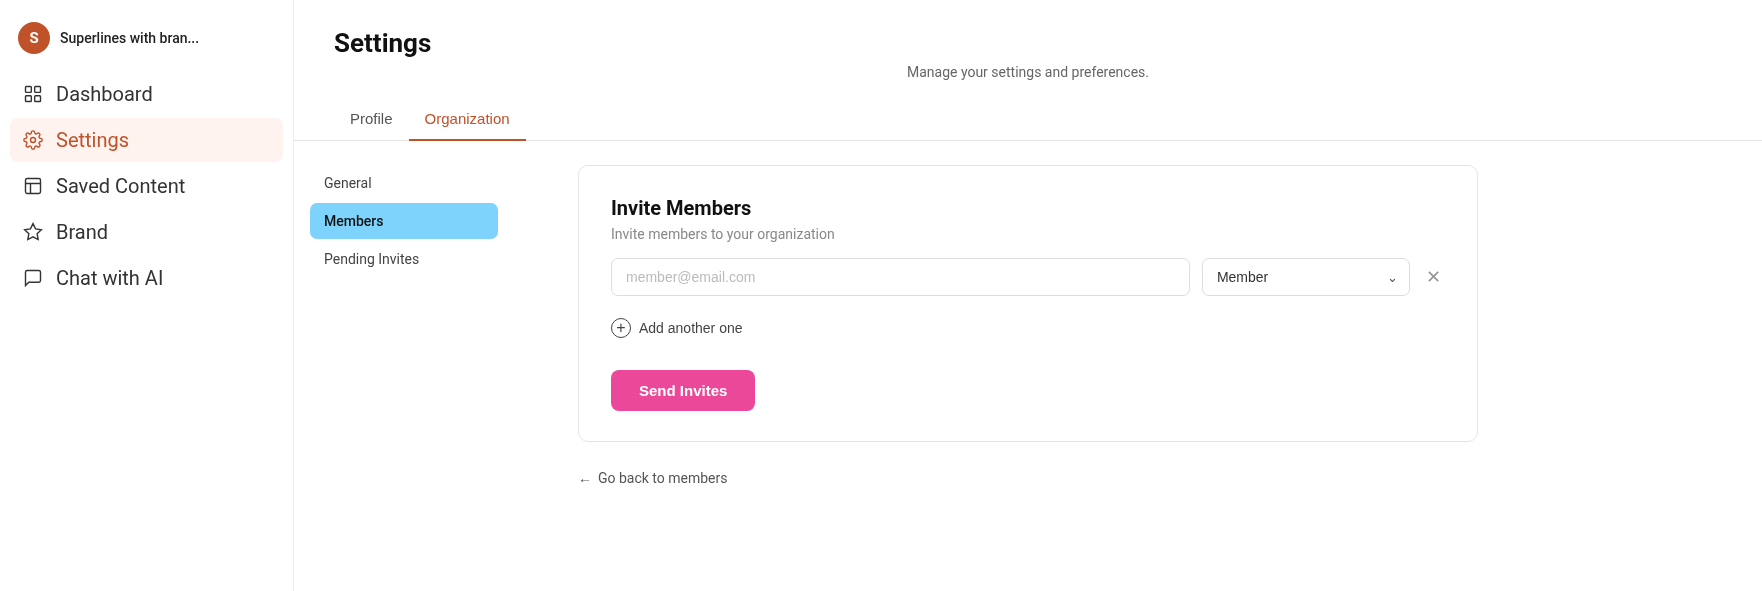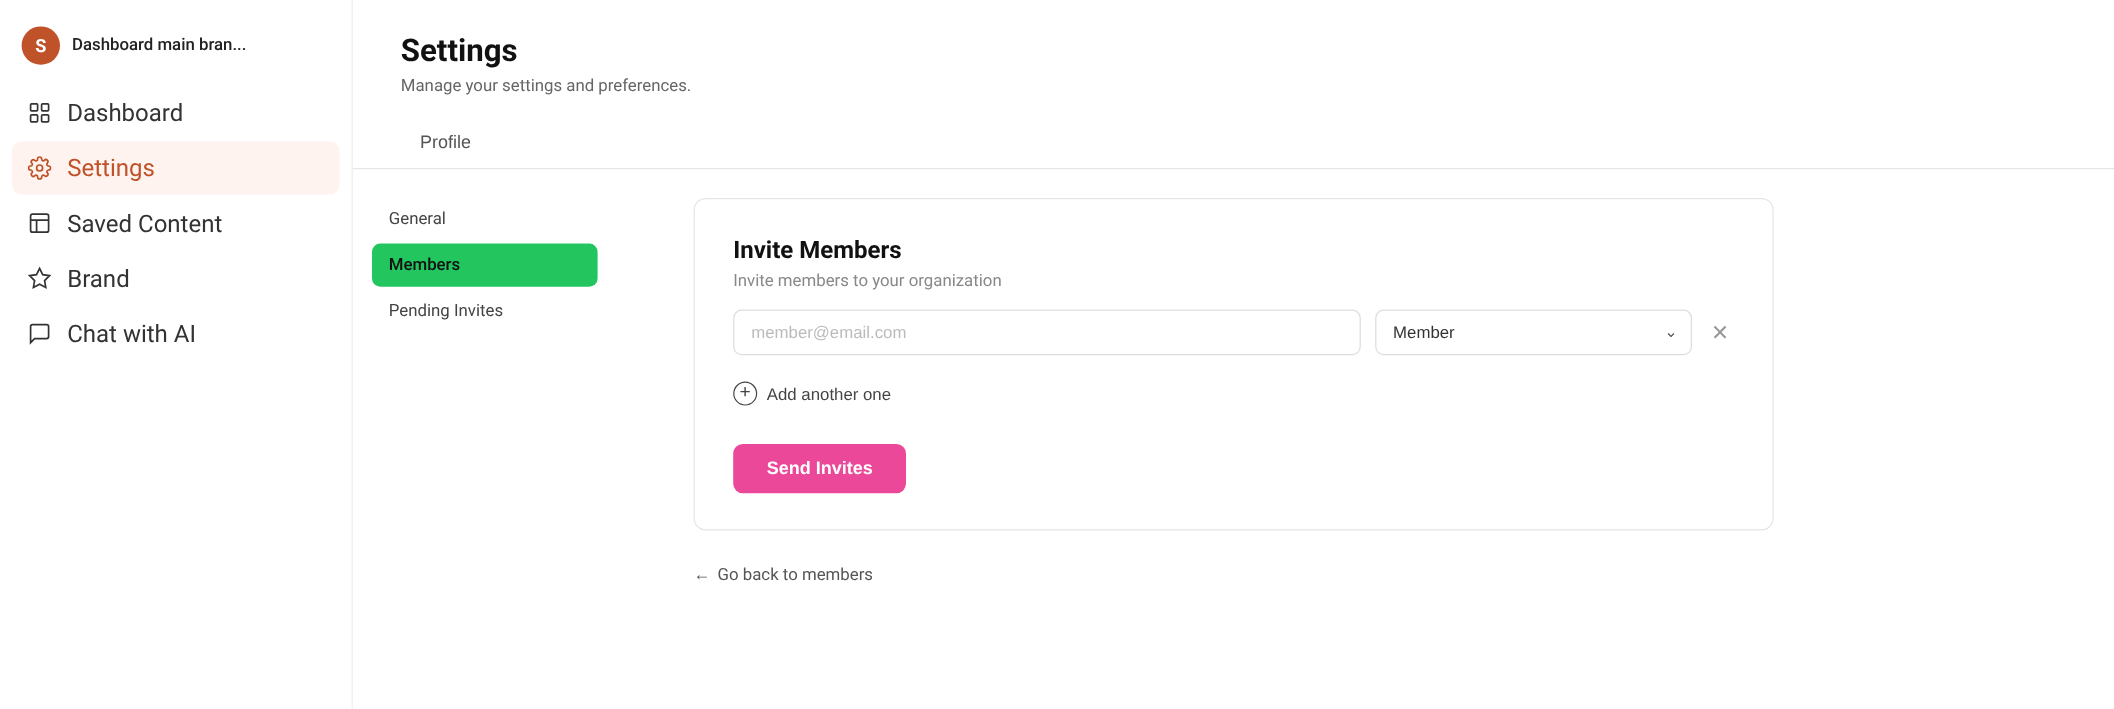--- a/index.html
+++ b/index.html
@@ -295,7 +295,7 @@
 <nav class="sidebar">
   <div class="sidebar-brand">
     <div class="brand-avatar">S</div>
-    <span class="brand-name">Dashboard main bran...</span>
+    <span class="brand-name">Superlines with bran...</span>
   </div>
   <div class="sidebar-nav">
 

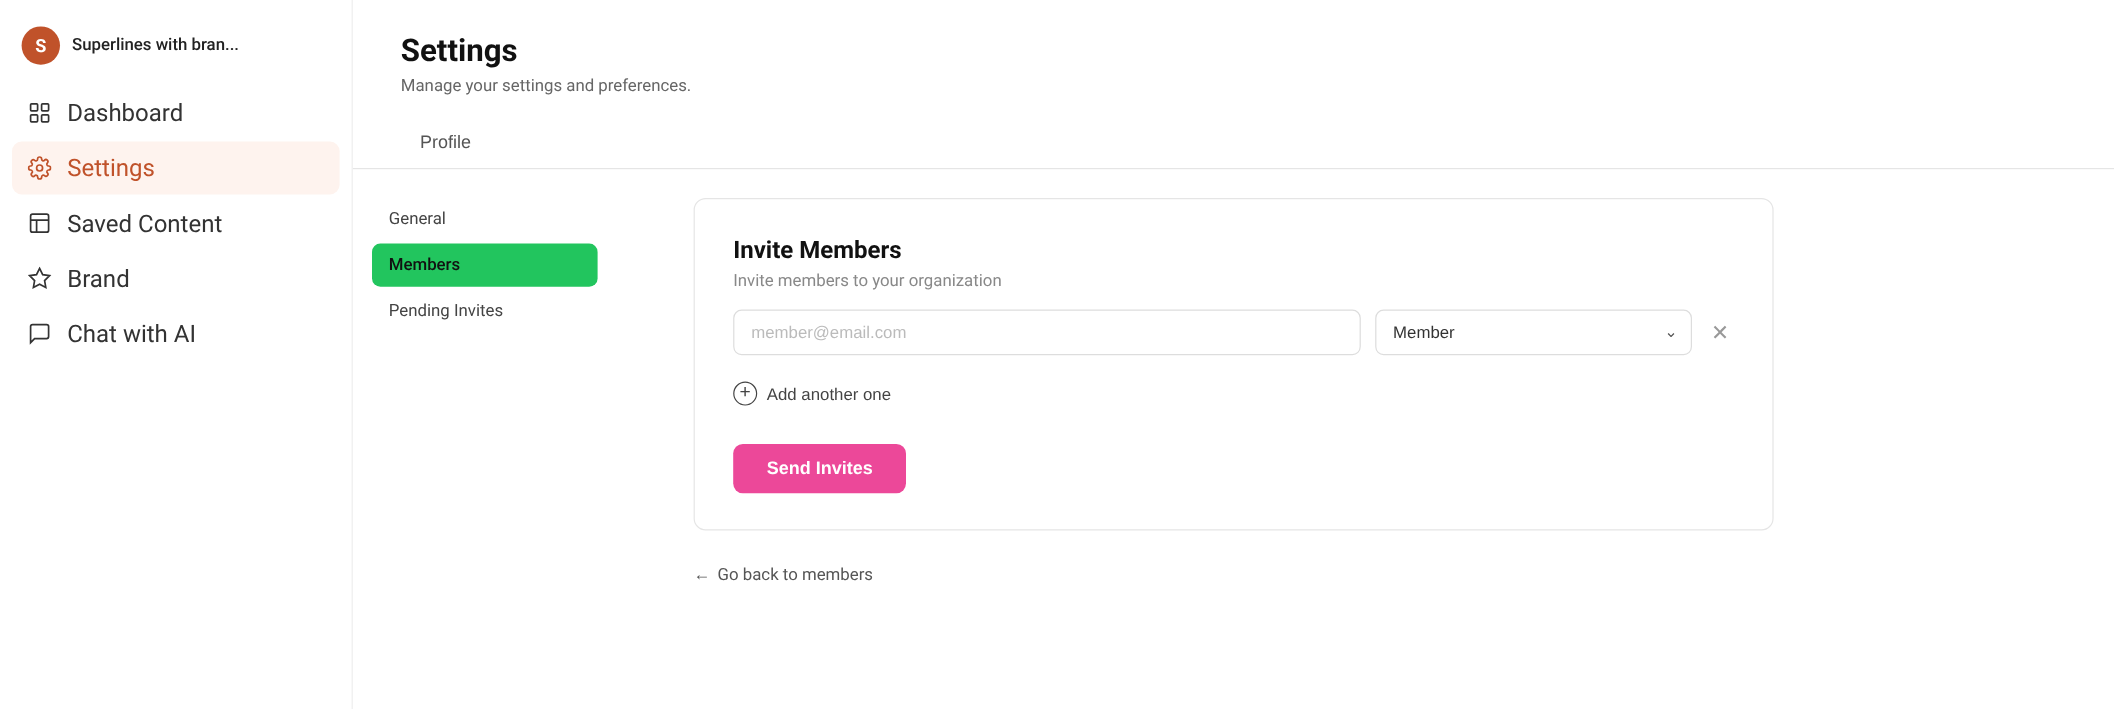--- a/index.html
+++ b/index.html
@@ -105,6 +105,7 @@
       font-size: 14px;
       color: #666;
       margin-bottom: 18px;
+      text-align: center;
     }
 
     

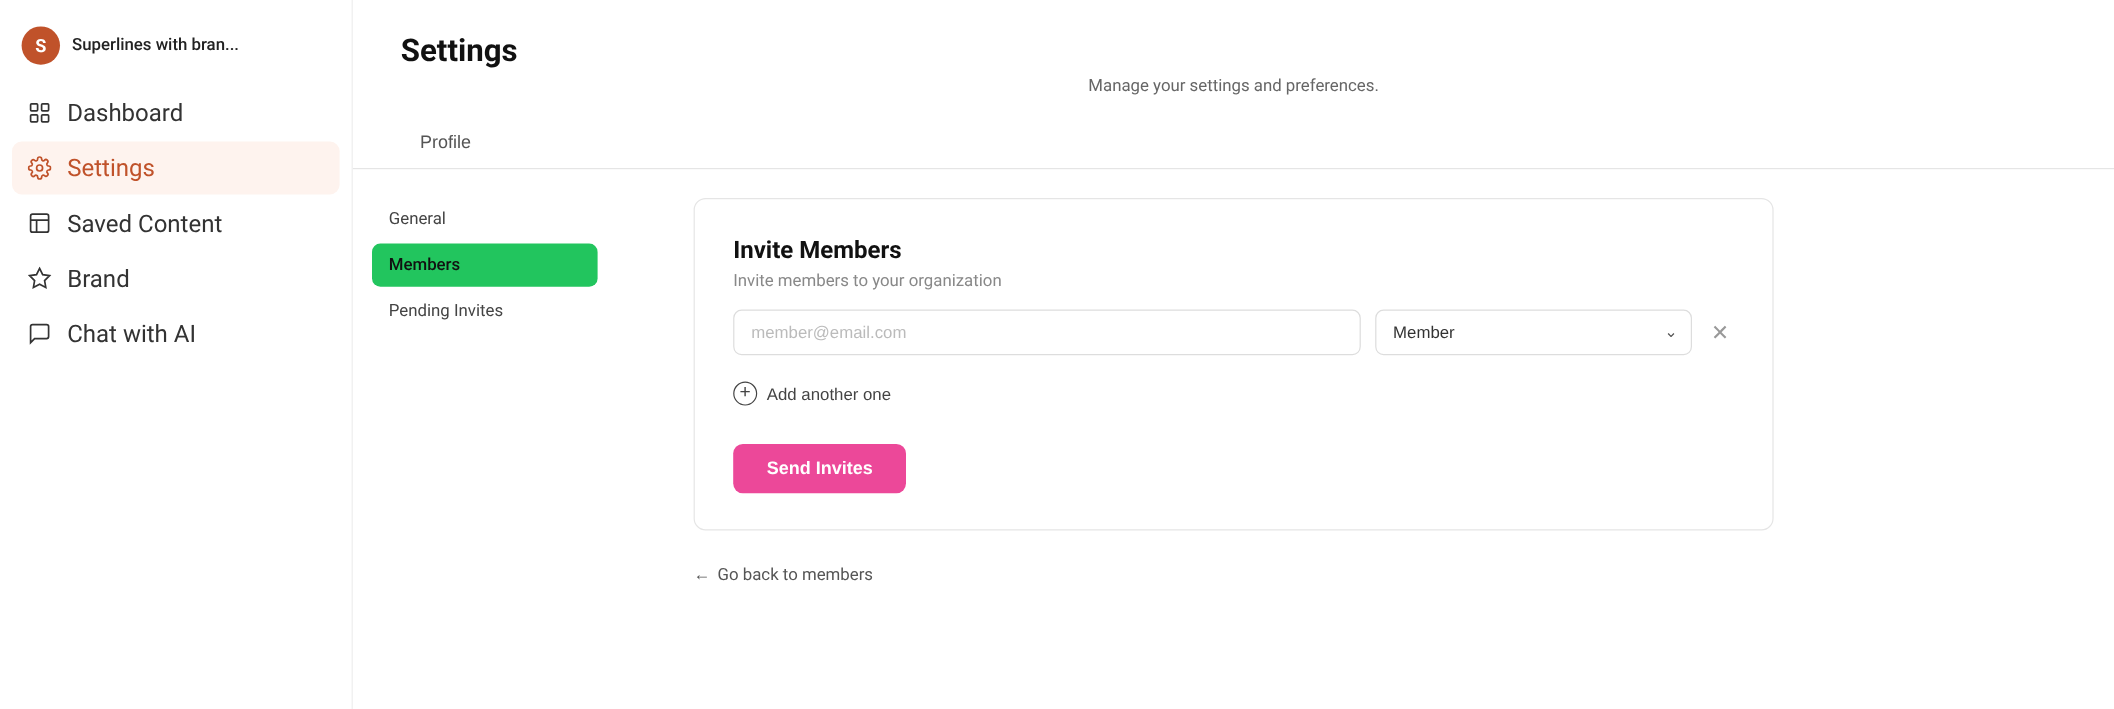--- a/index.html
+++ b/index.html
@@ -360,6 +360,7 @@
 
   <div class="tabs">
     <button class="tab">Profile</button>
+    <button class="tab active">Organization</button>
   </div>
 
   <div class="content-area">

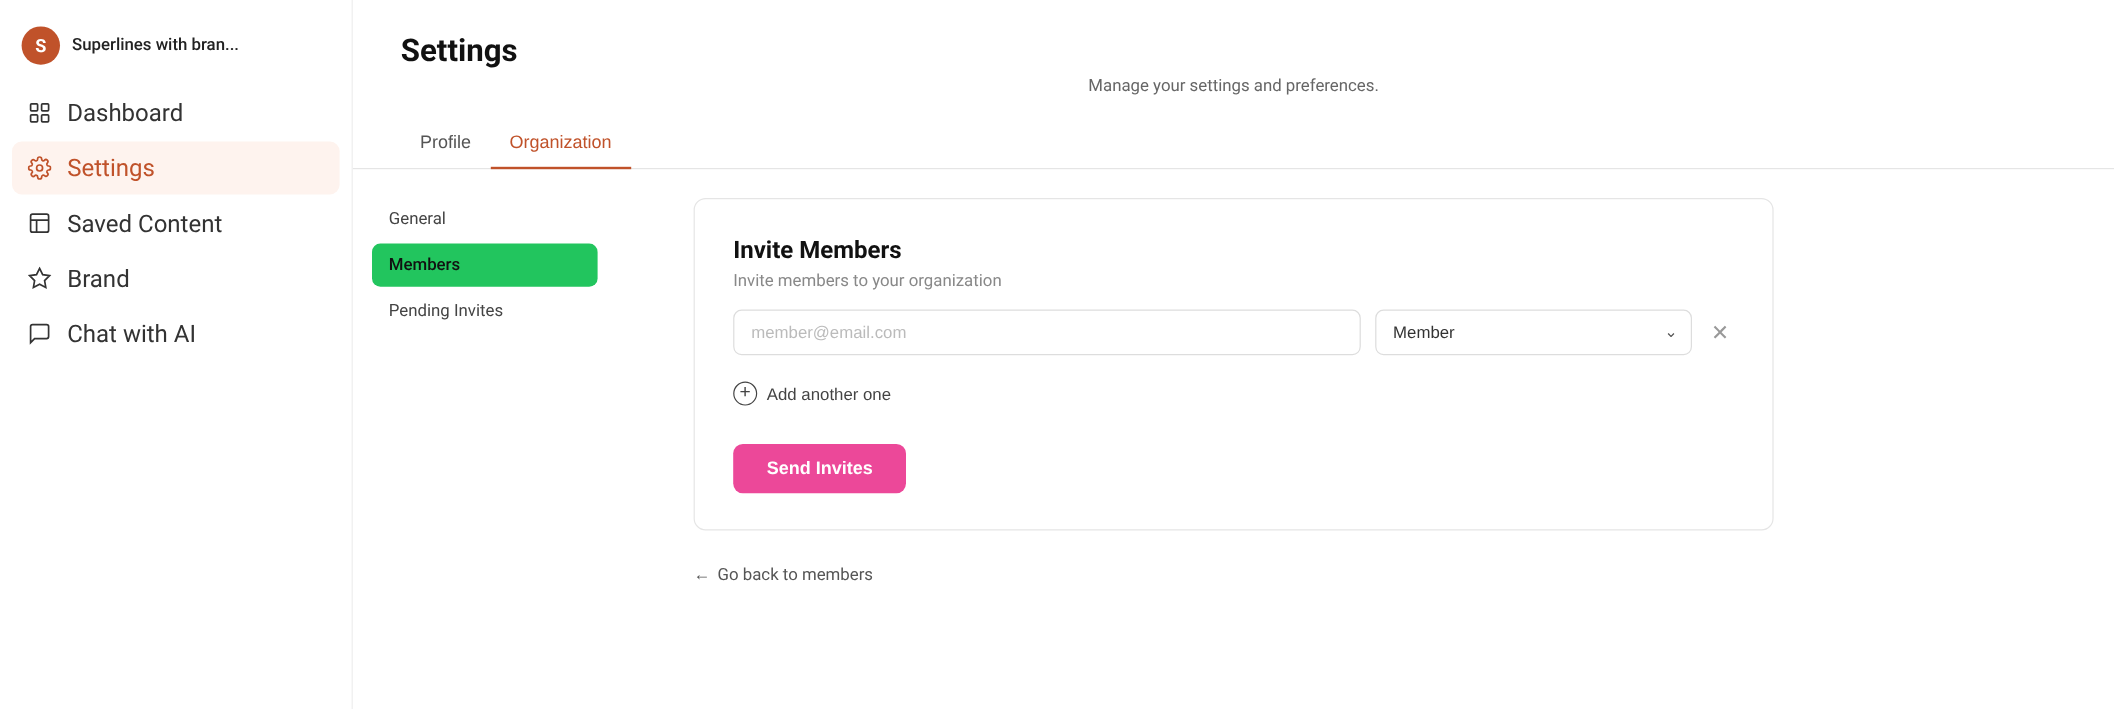--- a/index.html
+++ b/index.html
@@ -157,7 +157,7 @@
       margin-bottom: 2px;
     }
     .left-nav-item.active {
-      background: #22c55e;
+      background: #7dd3fc;
       font-weight: 500;
       color: #111;
     }

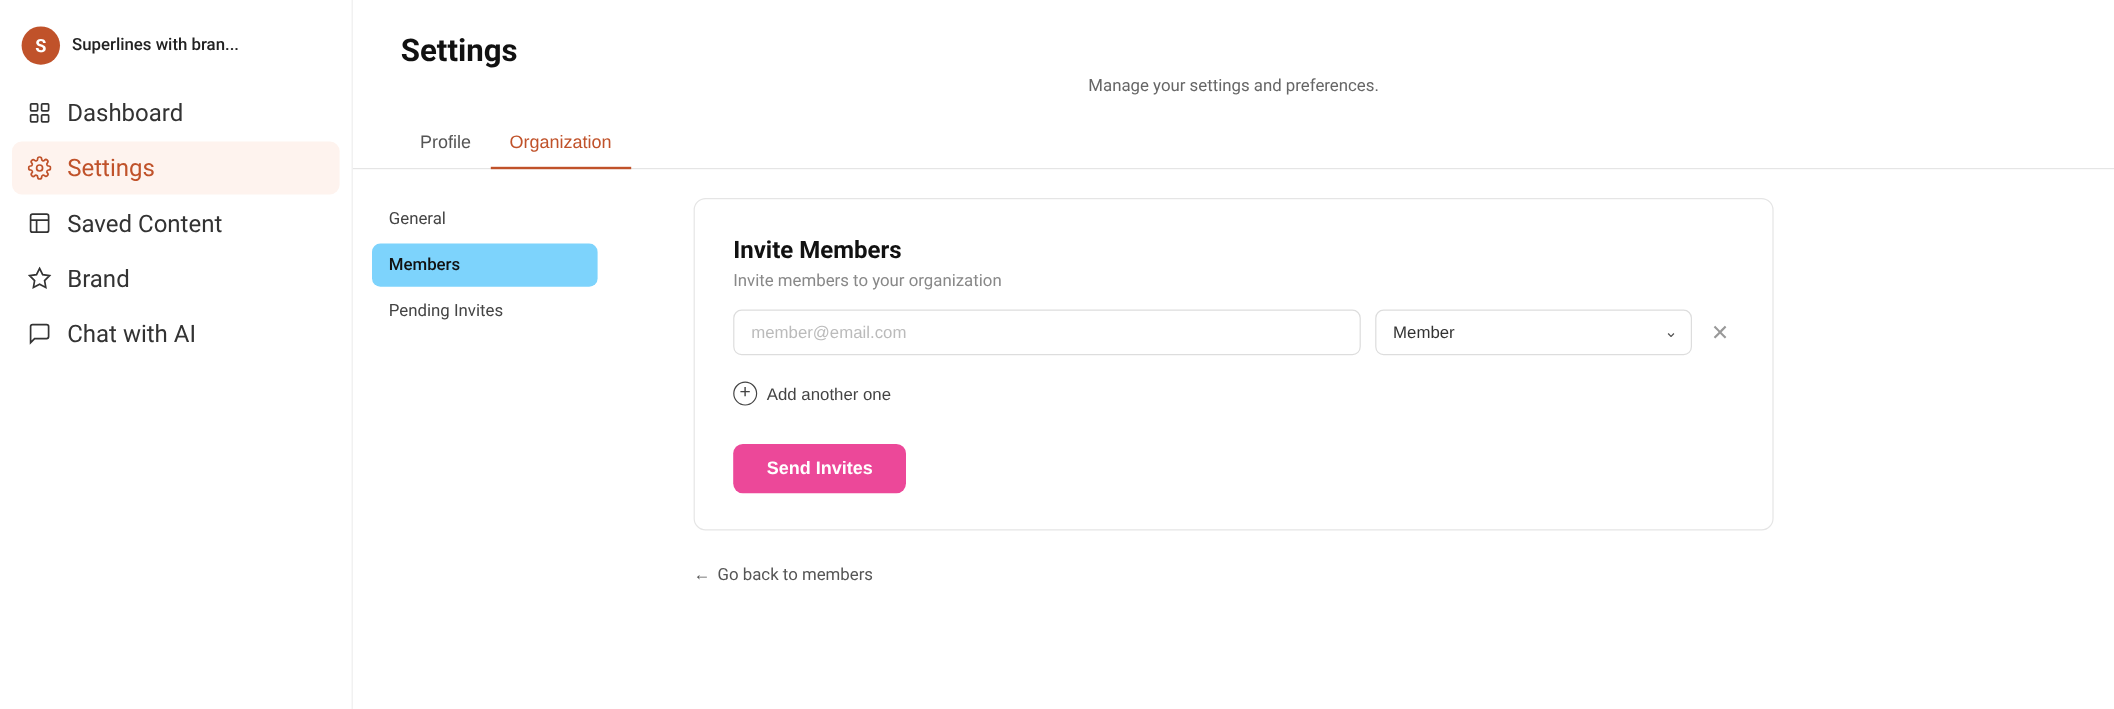--- a/index.html
+++ b/index.html
@@ -208,7 +208,7 @@
 
     .role-select-wrapper {
       position: relative;
-      width: 264px;
+      width: 208px;
     }
     .role-select {
       width: 100%;

